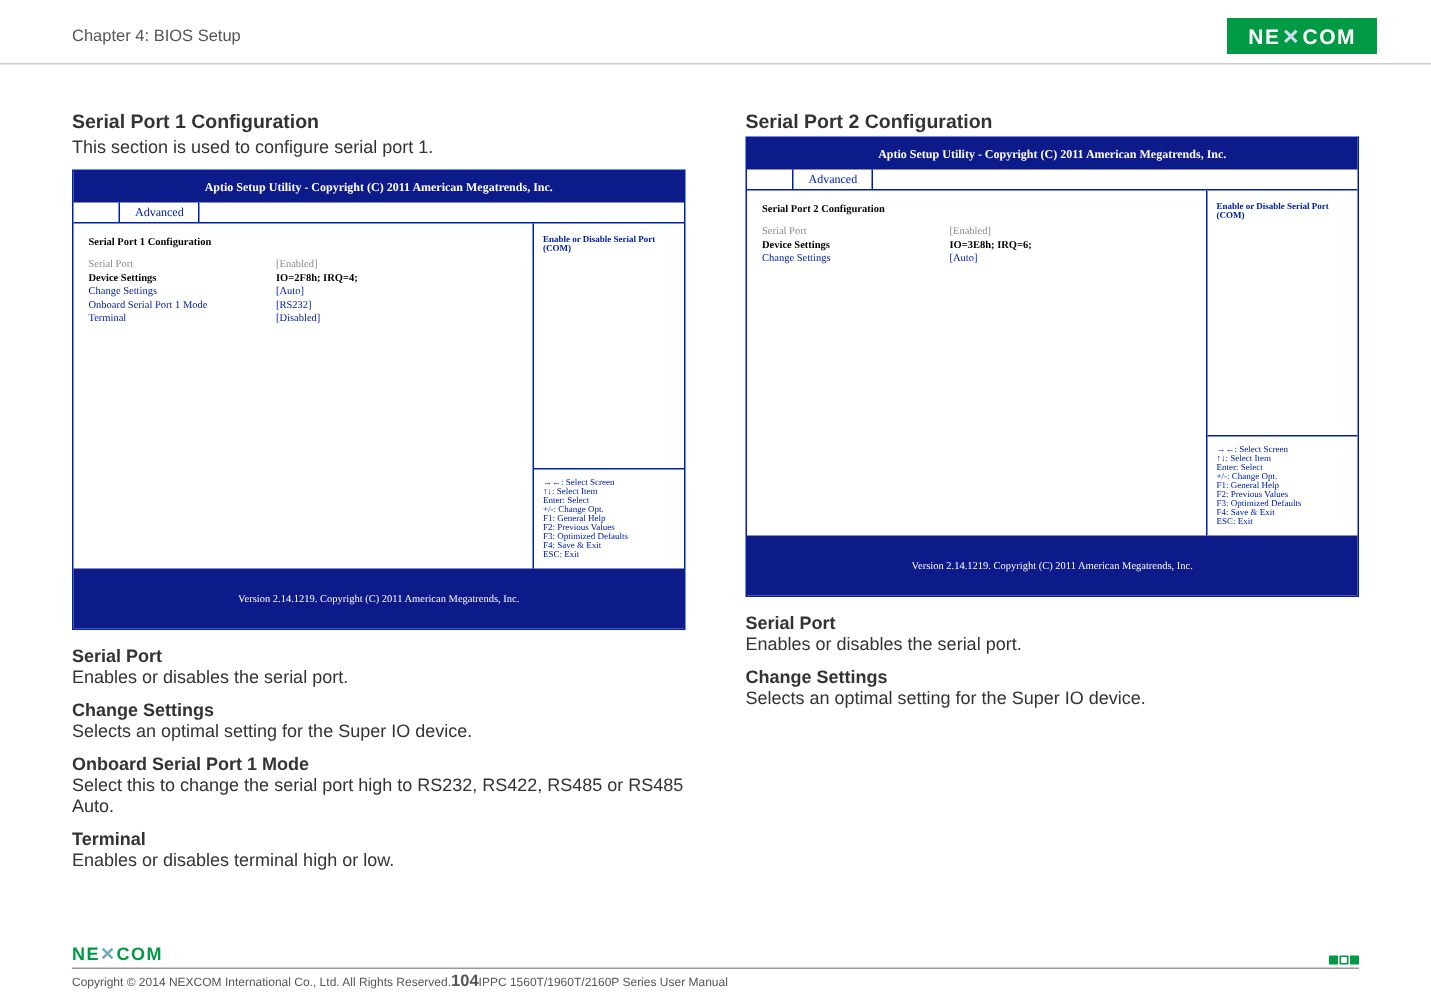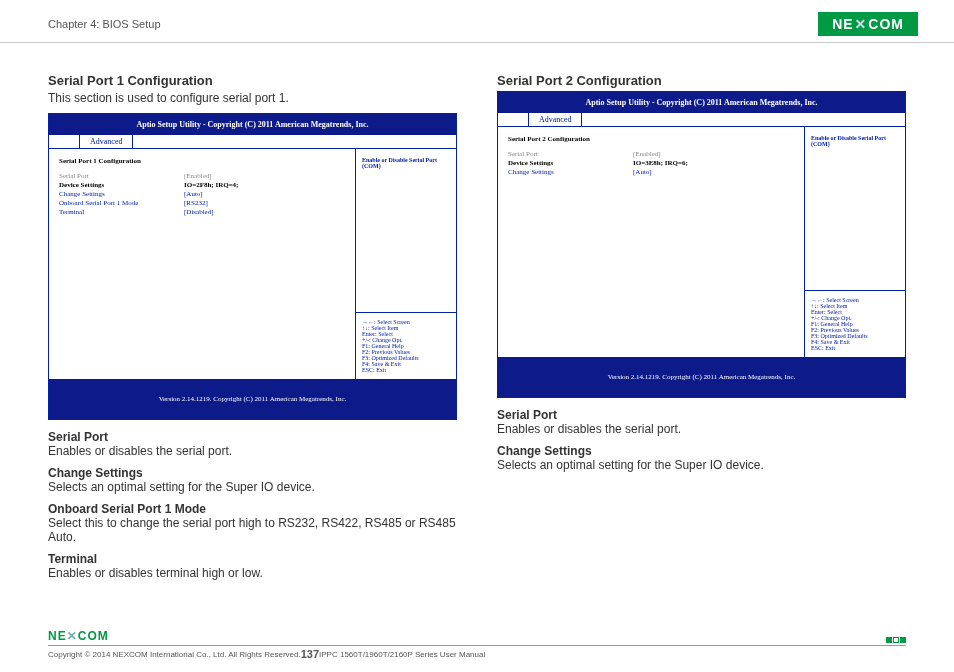--- a/index.html
+++ b/index.html
@@ -273,7 +273,7 @@
   </div>
   <div class="footer-line">
     <span>Copyright © 2014 NEXCOM International Co., Ltd. All Rights Reserved.</span>
-    <span class="pgnum">137</span>
+    <span class="pgnum">104</span>
     <span>IPPC 1560T/1960T/2160P Series User Manual</span>
   </div>
 </div>

